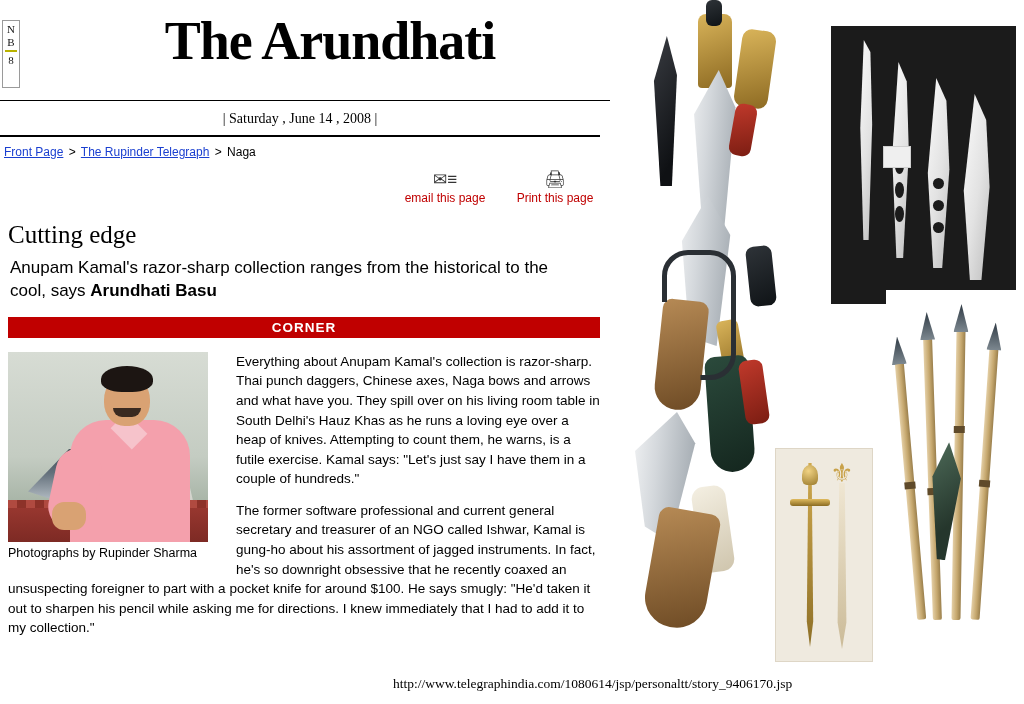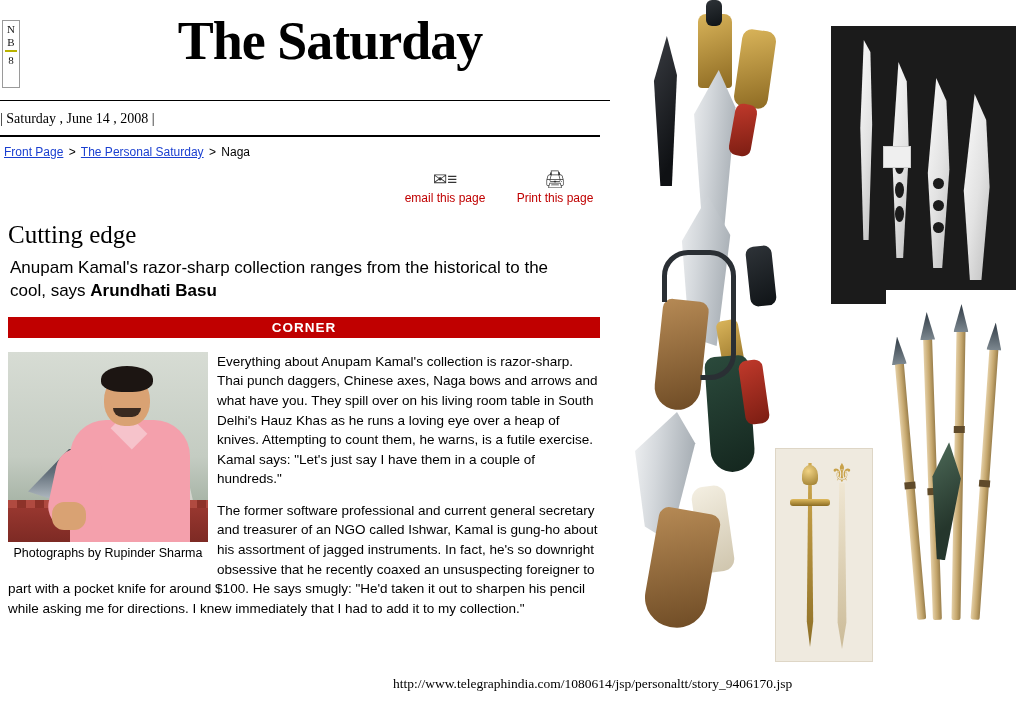--- a/index.html
+++ b/index.html
@@ -375,7 +375,7 @@
         <span class="nb-line">8</span>
       </div>
       <div class="title-block">
-        <div class="paper-title">The Saturday</div>
+        <div class="paper-title">The Arundhati</div>
       </div>
     </div>
 

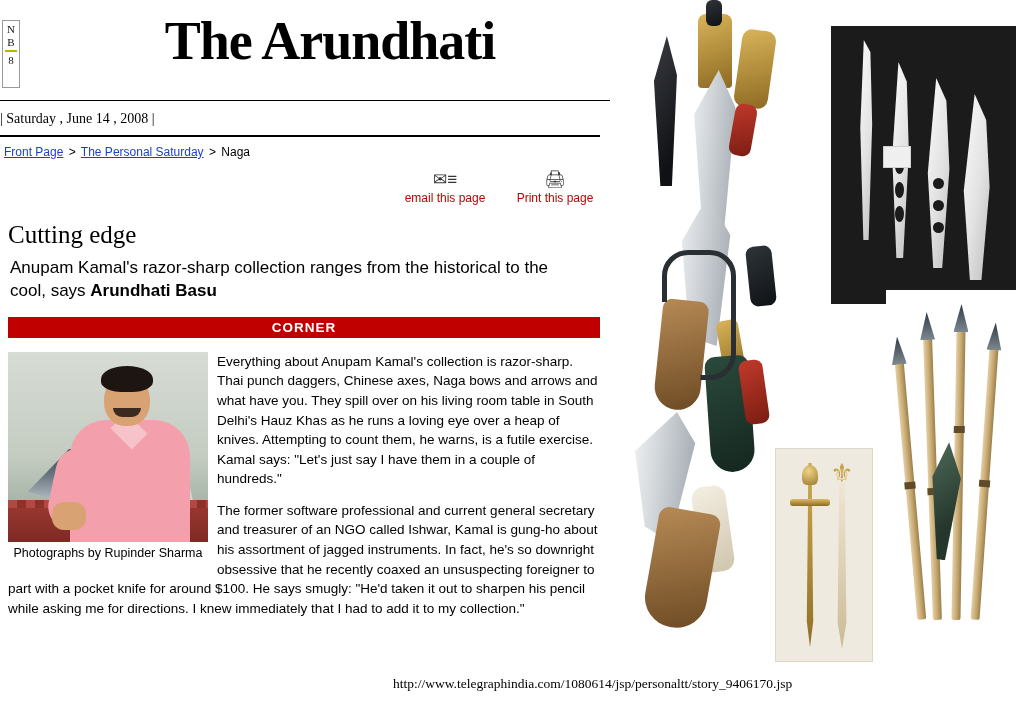--- a/index.html
+++ b/index.html
@@ -88,7 +88,7 @@
   }
 
   .dateline {
-    text-align: left;
+    text-align: center;
     font-family: "Liberation Serif", serif;
     font-size: 14px;
     padding: 10px 0 8px 0;

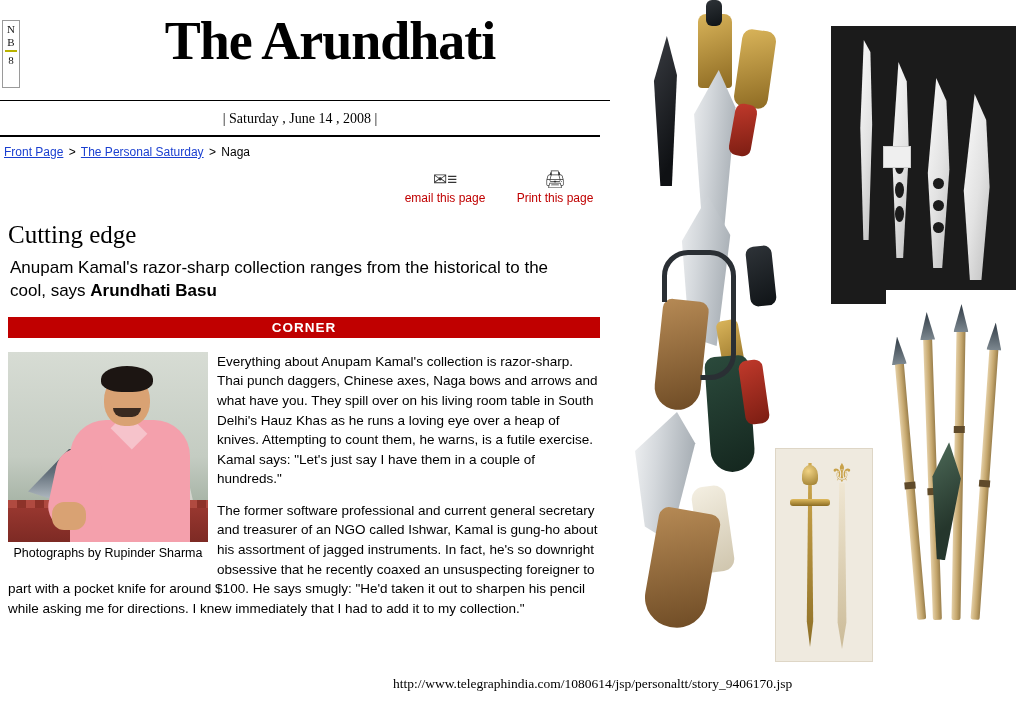--- a/index.html
+++ b/index.html
@@ -384,7 +384,7 @@
     <div class="breadcrumb">
       <a href="#">Front Page</a>
       <span class="sep">&gt;</span>
-      <a href="#">The Personal Saturday</a>
+      <a href="#">The Rupinder Telegraph</a>
       <span class="sep">&gt;</span>
       <span class="crumb-static">Naga</span>
     </div>

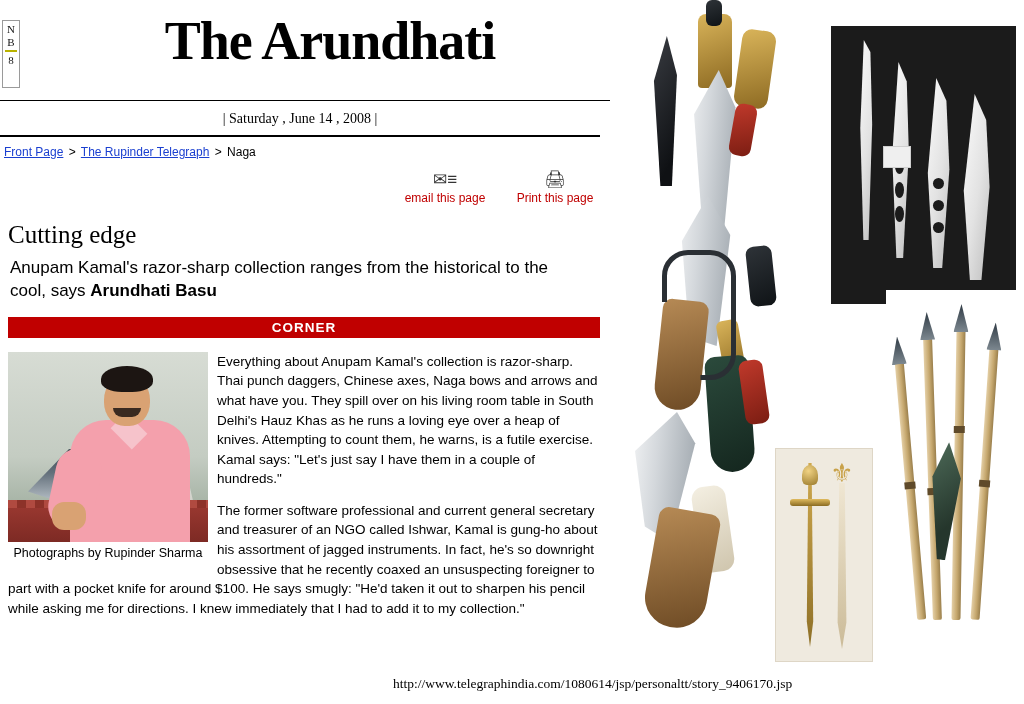--- a/index.html
+++ b/index.html
@@ -172,8 +172,7 @@
   .photo-box {
     float: left;
     width: 200px;
-    margin: 0 9px 4px 0;
-    text-align: center;
+    margin: 0 28px 4px 0;
   }
   .photo {
     width: 200px;

